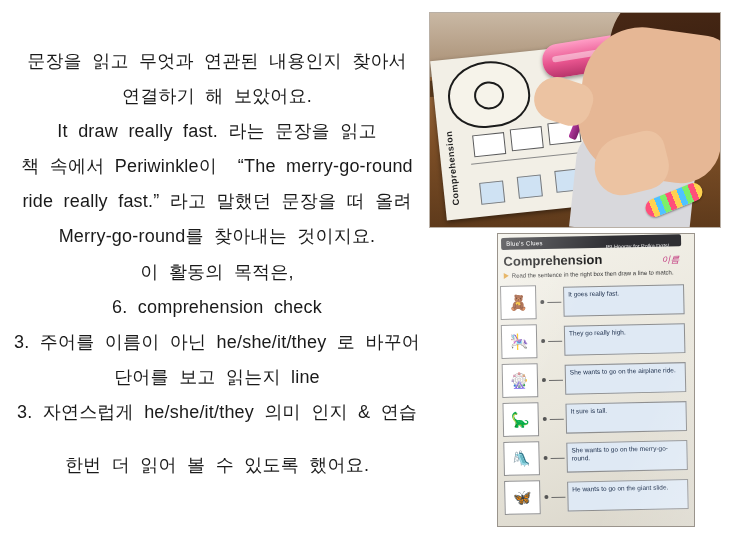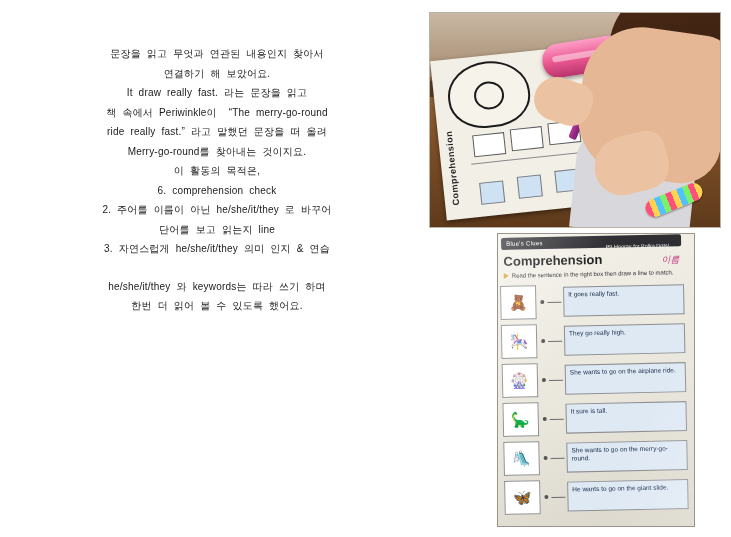--- a/index.html
+++ b/index.html
@@ -29,7 +29,7 @@
     width: 410px;
     text-align: center;
     color: #1a1a1a;
-    font-size: 10px;
+    font-size: 18px;
     line-height: 1.95;
     letter-spacing: 0.2px;
   }

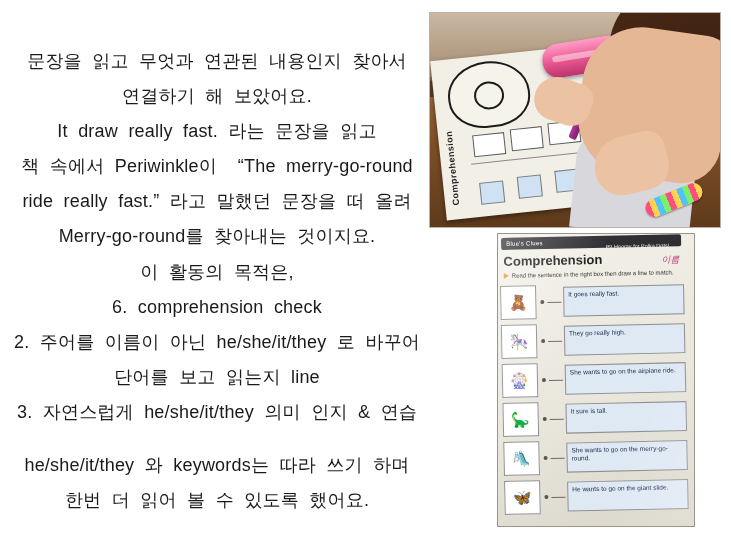--- a/index.html
+++ b/index.html
@@ -343,7 +343,7 @@
     <div class="line">Merry-go-round를  찾아내는  것이지요.</div>
     <div class="line">이  활동의  목적은,</div>
     <div class="line">6.  comprehension  check</div>
-    <div class="line">2.  주어를  이름이  아닌  he/she/it/they  로  바꾸어</div>
+    <div class="line">3.  주어를  이름이  아닌  he/she/it/they  로  바꾸어</div>
     <div class="line">단어를  보고  읽는지  line</div>
     <div class="line">3.  자연스럽게  he/she/it/they  의미  인지  &amp;  연습</div>
     <div class="spacer"></div>

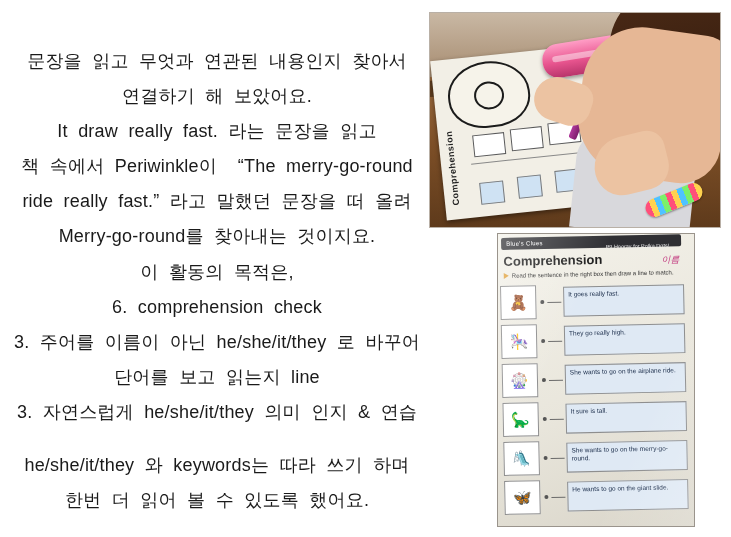--- a/index.html
+++ b/index.html
@@ -347,7 +347,6 @@
     <div class="line">단어를  보고  읽는지  line</div>
     <div class="line">3.  자연스럽게  he/she/it/they  의미  인지  &amp;  연습</div>
     <div class="spacer"></div>
-    <div class="line">he/she/it/they  와  keywords는  따라  쓰기  하며</div>
     <div class="line">한번  더  읽어  볼  수  있도록  했어요.</div>
   </div>
 

